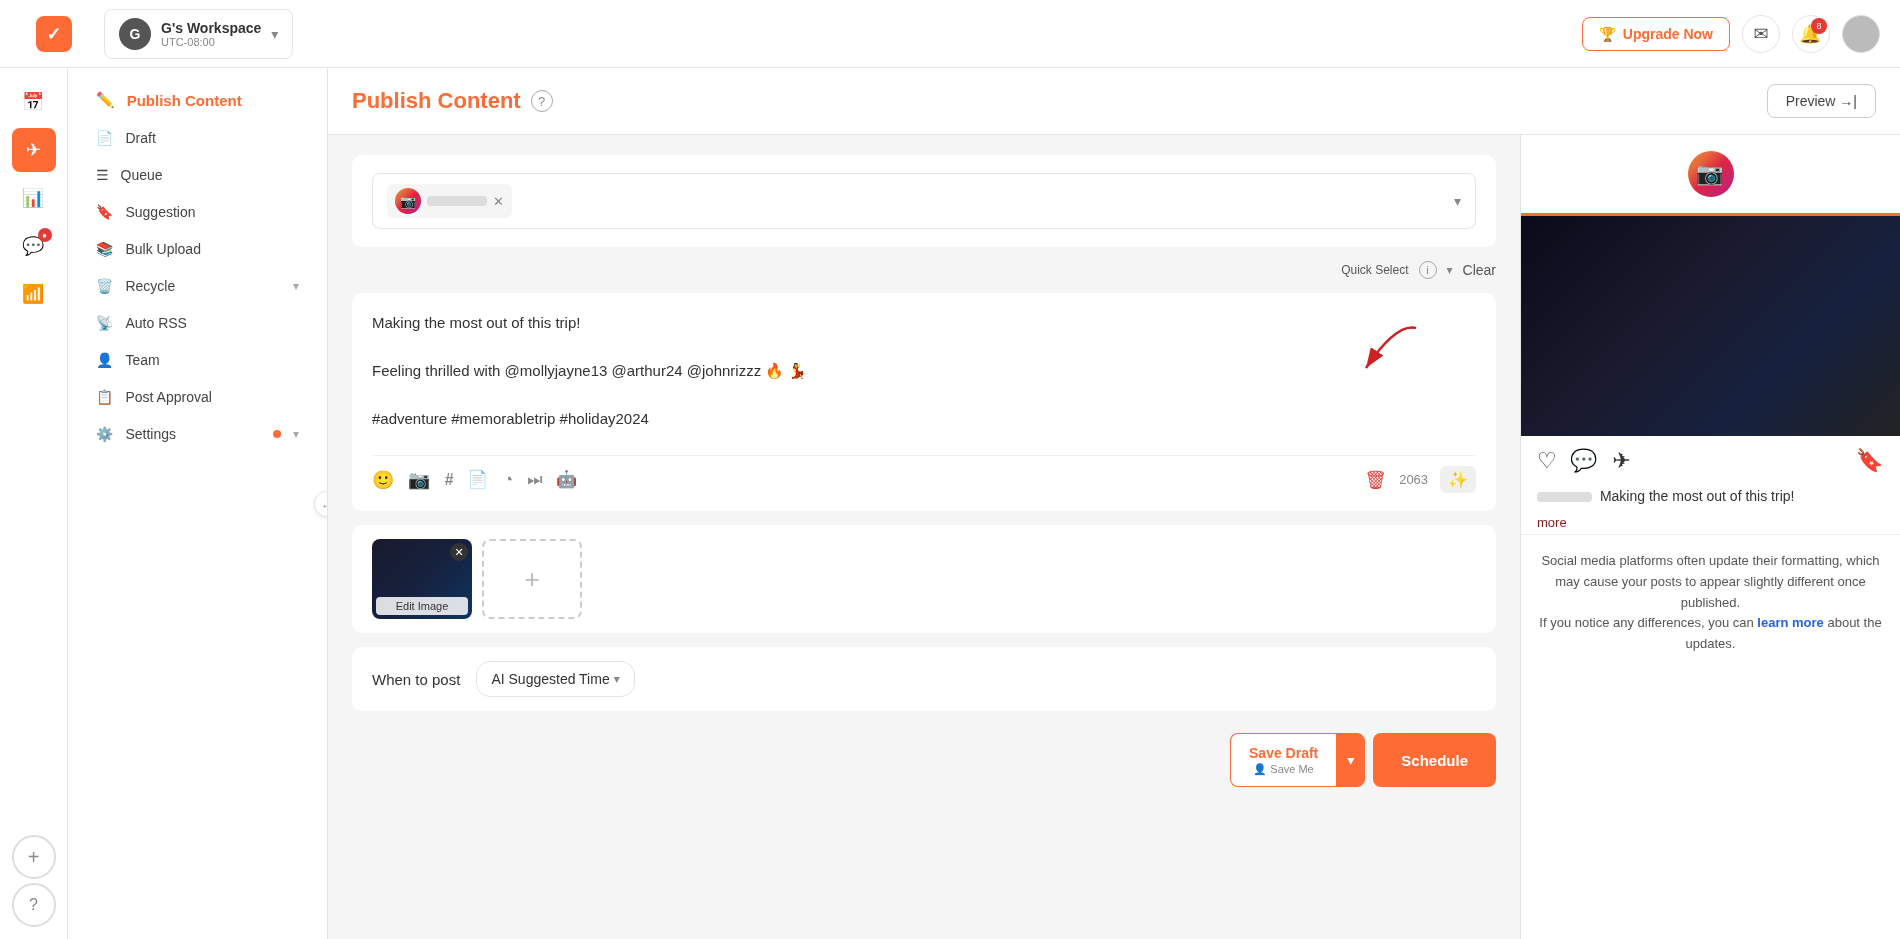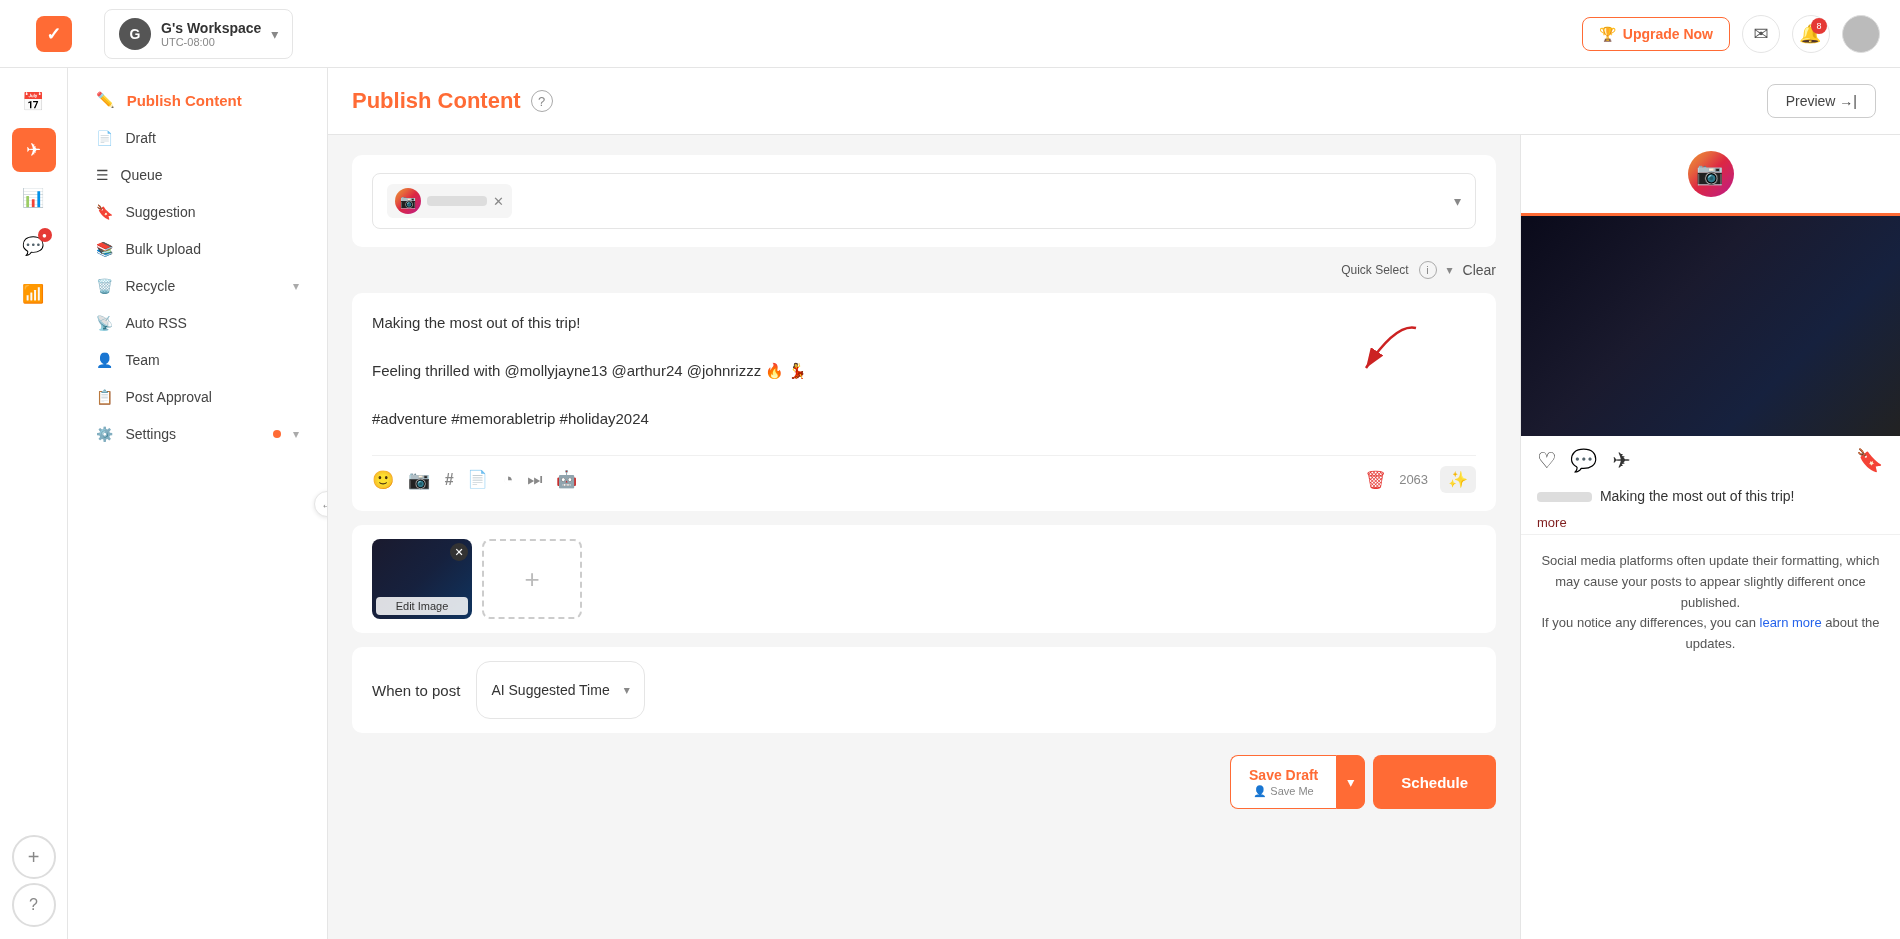--- a/index.html
+++ b/index.html
@@ -246,7 +246,7 @@
           <div style="padding:16px;font-size:13px;color:#555;text-align:center;line-height:1.6;border-top:1px solid #f0f0f0;">
             <span>Social media platforms often update their formatting, which may cause your posts to appear slightly different once published.</span>
             <br>
-            If you notice any differences, you can <a style="color:#2563eb;text-decoration:none;font-weight:400;">learn more</a>
+            If you notice any differences, you can <a style="color:#2563eb;text-decoration:none;font-weight:700;">learn more</a>
             <span> about the updates.</span>
           </div>
         </div>

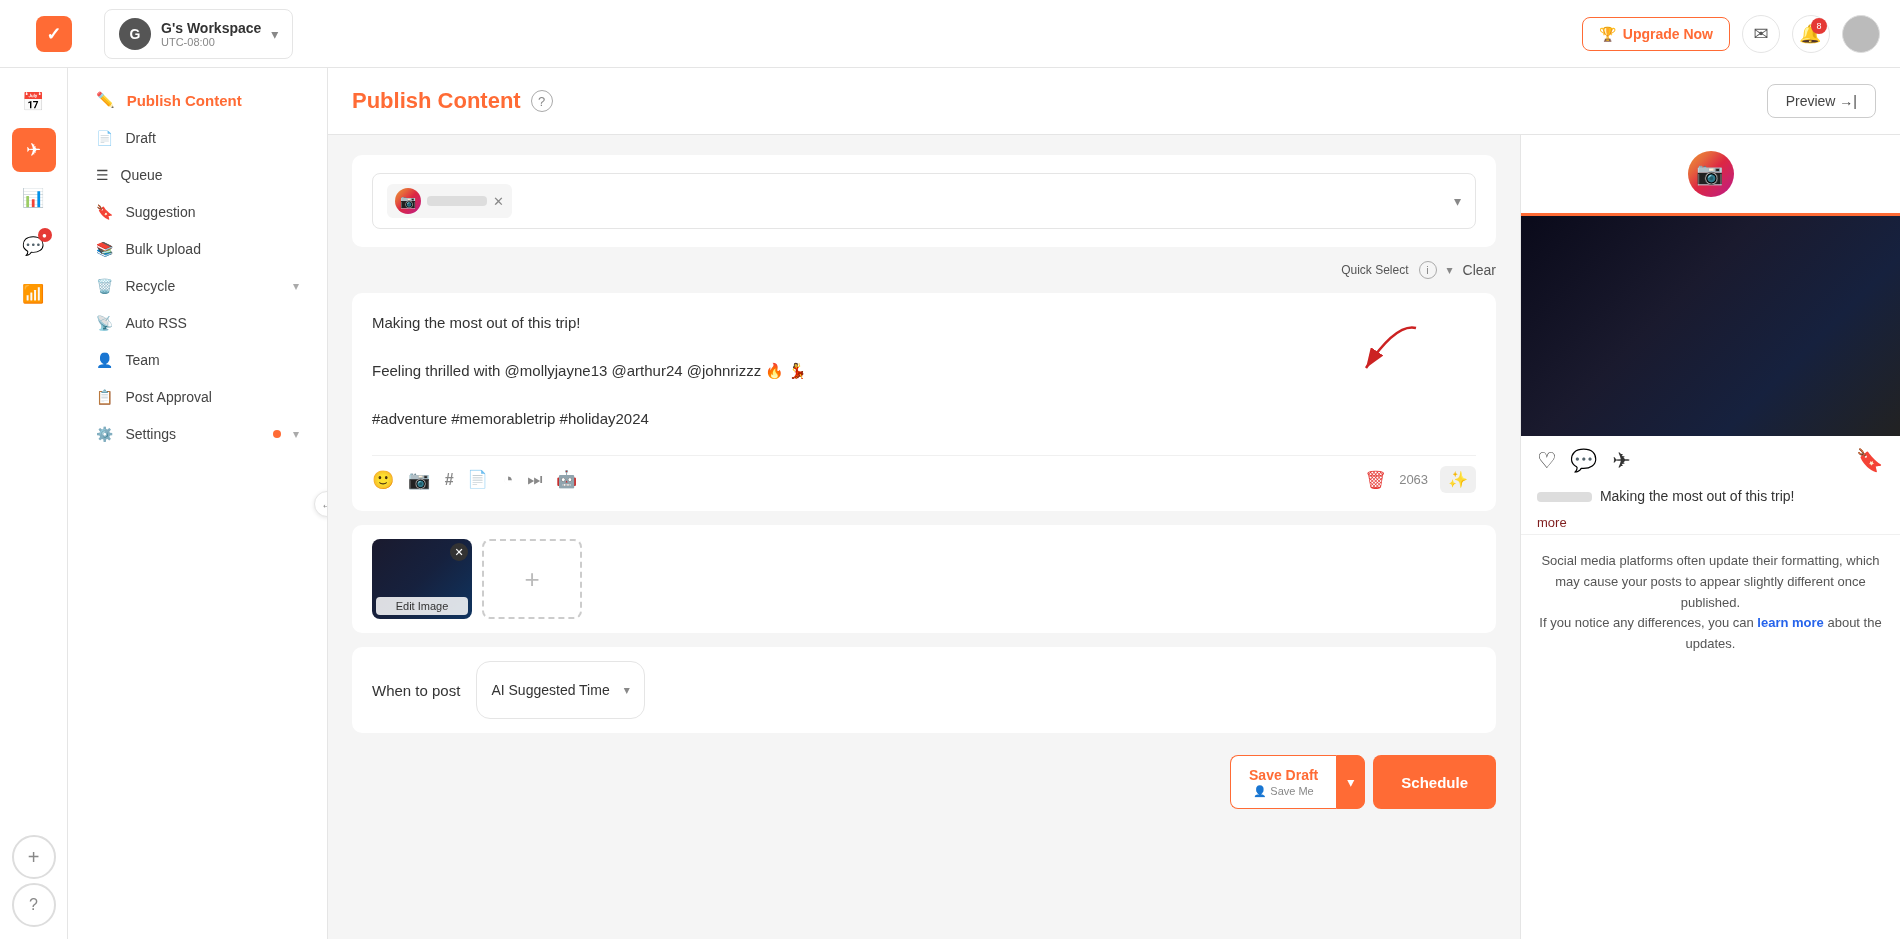--- a/index.html
+++ b/index.html
@@ -203,7 +203,7 @@
 
           <div style="background:#fff;border-radius:10px;padding:14px 20px;display:flex;align-items:center;gap:16px;">
             <span style="font-size:15px;color:#333;font-weight:500;">When to post</span>
-            <div style="border:1.5px solid #e5e5e5;border-radius:14px;padding:20px 14px;font-size:14px;cursor:pointer;display:flex;align-items:center;gap:14px;color:#333;">
+            <div style="border:1.5px solid #e5e5e5;border-radius:14px;padding:9px 14px;font-size:14px;cursor:pointer;display:flex;align-items:center;gap:4px;color:#333;">
               <span>AI Suggested Time</span>
               <span style="font-size:12px;color:#888;">▾</span>
             </div>

